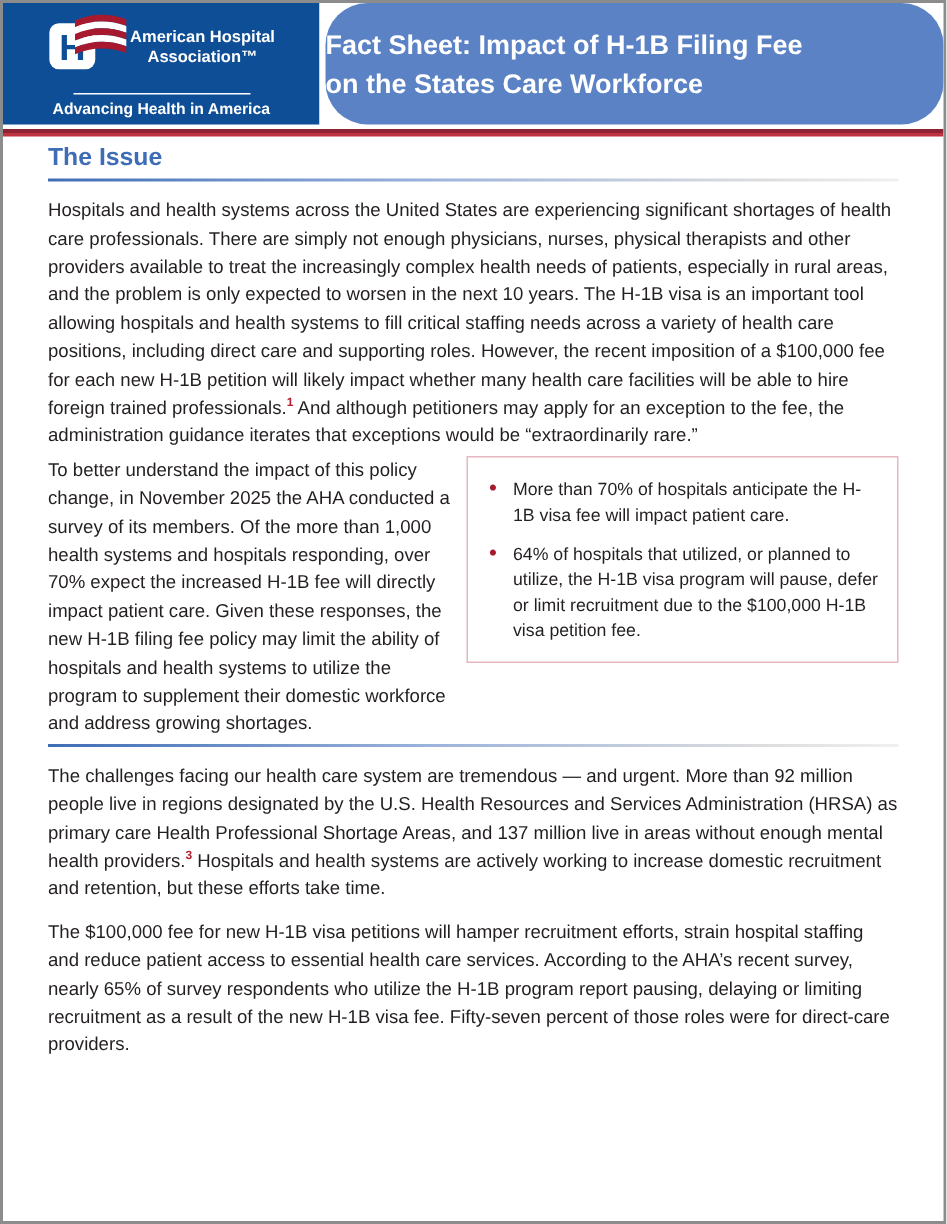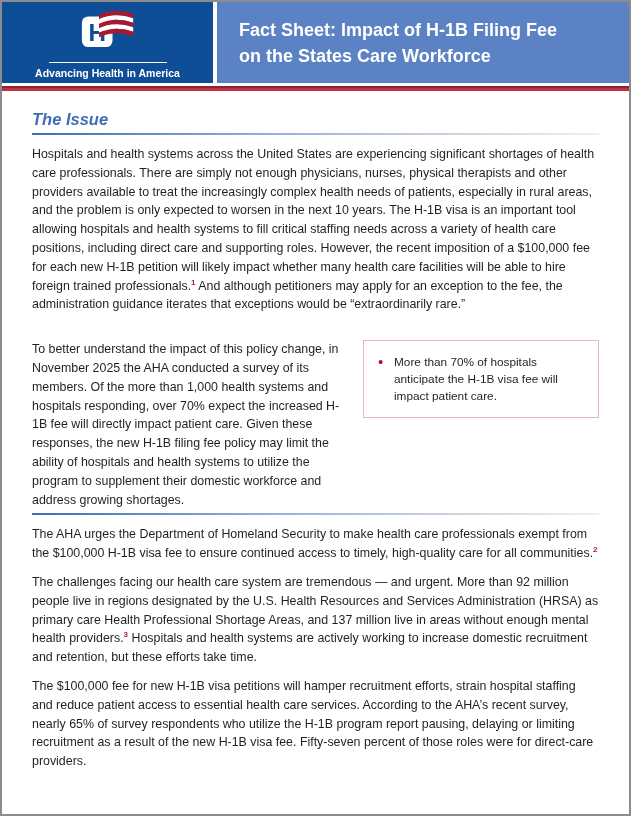--- a/index.html
+++ b/index.html
@@ -87,6 +87,10 @@
               <path d="M20 28 Q38 20 58 27 L58 32 Q38 25 20 33 Z" fill="#a6192e"></path>
             </svg>
           </span>
+          <span class="logo-text">
+            <div>American Hospital</div>
+            <div>Association™</div>
+          </span>
         </div>
         <div class="logo-rule"></div>
         <div class="logo-tagline">Advancing Health in America</div>

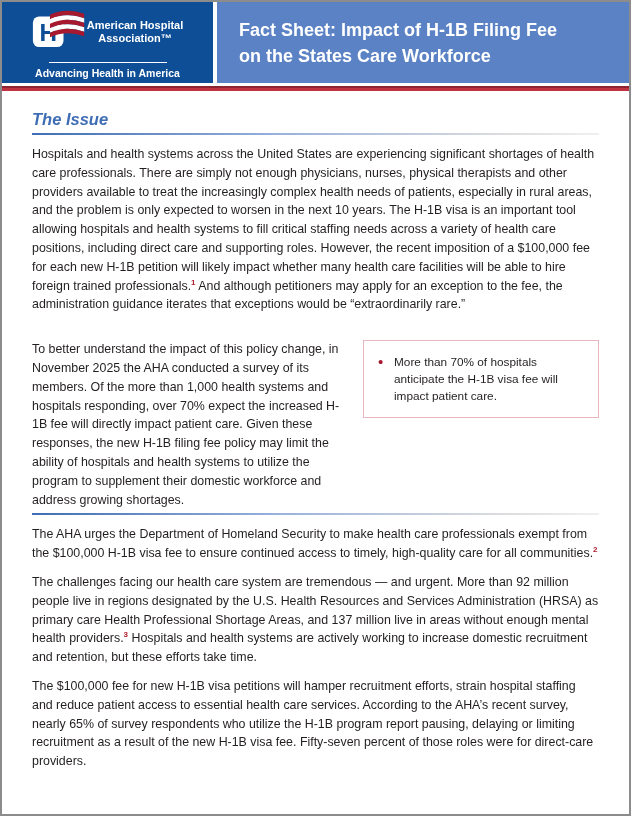--- a/index.html
+++ b/index.html
@@ -22,7 +22,7 @@
   .header-right {
     flex:1; background:#5b82c4;
     display:flex; flex-direction:column; justify-content:center;
-    padding-left:22px;
+    border-radius:28px;
   }
   .header-title { color:#ffffff; font-weight:bold; font-size:18px; line-height:26px; }
   .red-rule {

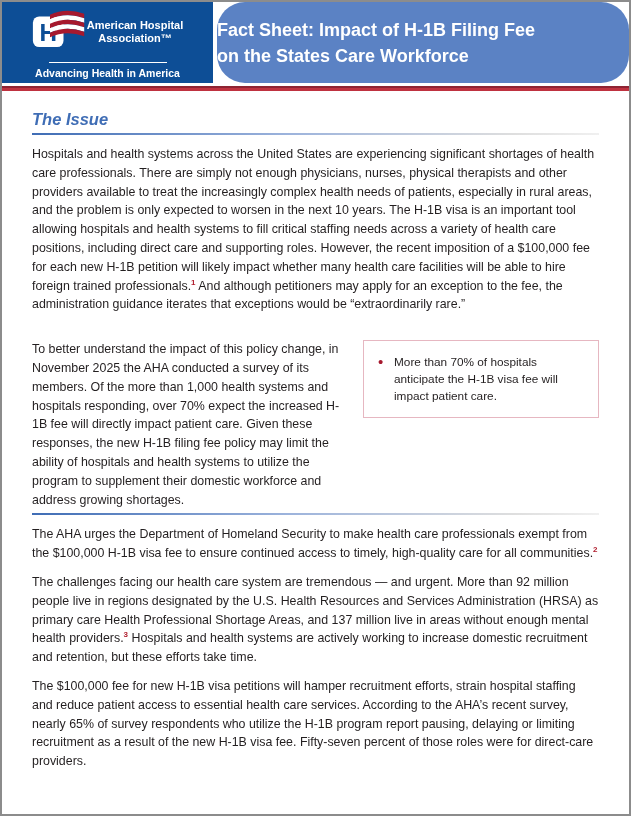--- a/index.html
+++ b/index.html
@@ -41,8 +41,8 @@
   
   .content { flex:1 1 auto; padding:0 30px; }
   .section-heading {
-    margin-top:19px; color:#3f6db5;
-    font-style:italic; font-weight:bold; font-size:16.5px;
+    margin-top:5px; color:#3f6db5;
+    font-weight:bold; font-size:16.5px;
   }
   .heading-rule {
     height:2px; margin-top:4px;

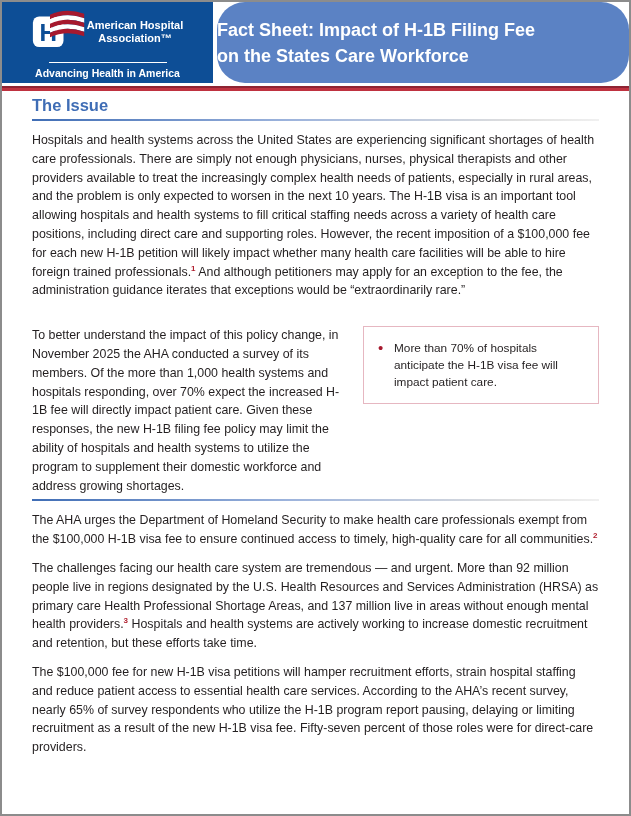--- a/index.html
+++ b/index.html
@@ -50,7 +50,7 @@
   }
   .body-text { color:#231f20; font-size:12.4px; line-height:18.8px; margin:10px 0 0 0; }
   .sup-red { color:#b01e2e; font-weight:bold; font-size:8px; vertical-align:super; line-height:0; }
-  .two-col { display:flex; margin-top:26px; gap:10px; }
+  .two-col { display:flex; margin-top:4px; gap:10px; }
   .col-left { flex:1; }
   .col-left p { margin:0; }
   .callout {

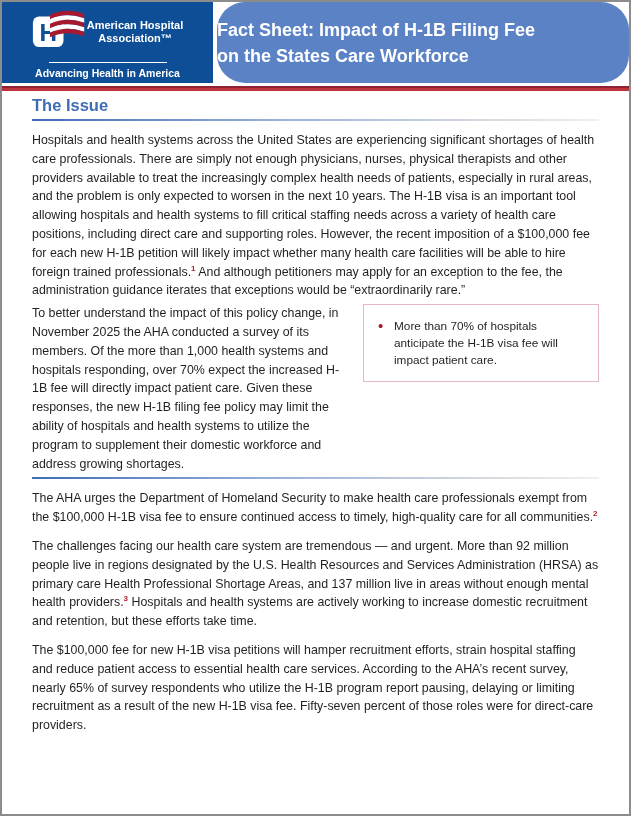--- a/index.html
+++ b/index.html
@@ -54,7 +54,7 @@
   .col-left { flex:1; }
   .col-left p { margin:0; }
   .callout {
-    width:236px; border:1px solid #e6b7c1;
+    width:288px; border:1px solid #e6b7c1;
     padding:13px 12px 3px 12px; align-self:flex-start;
   }
   .callout ul { margin:0; padding:0; list-style:none; }

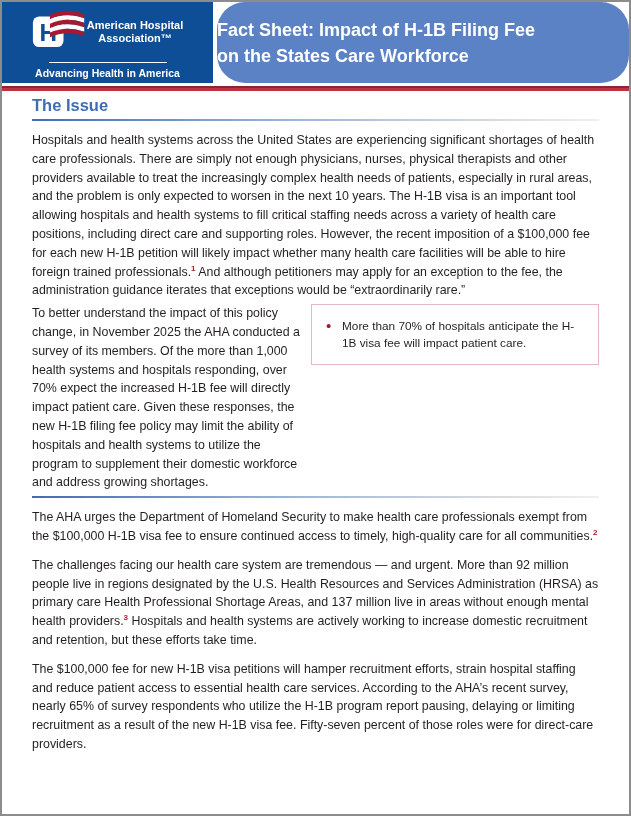--- a/index.html
+++ b/index.html
@@ -120,6 +120,7 @@
       <div class="callout">
         <ul>
           <li>More than 70% of hospitals anticipate the H-1B visa fee will impact patient care.</li>
+          <li>64% of hospitals that utilized, or planned to utilize, the H-1B visa program will pause, defer or limit recruitment due to the $100,000 H-1B visa petition fee.</li>
         </ul>
       </div>
     </div>

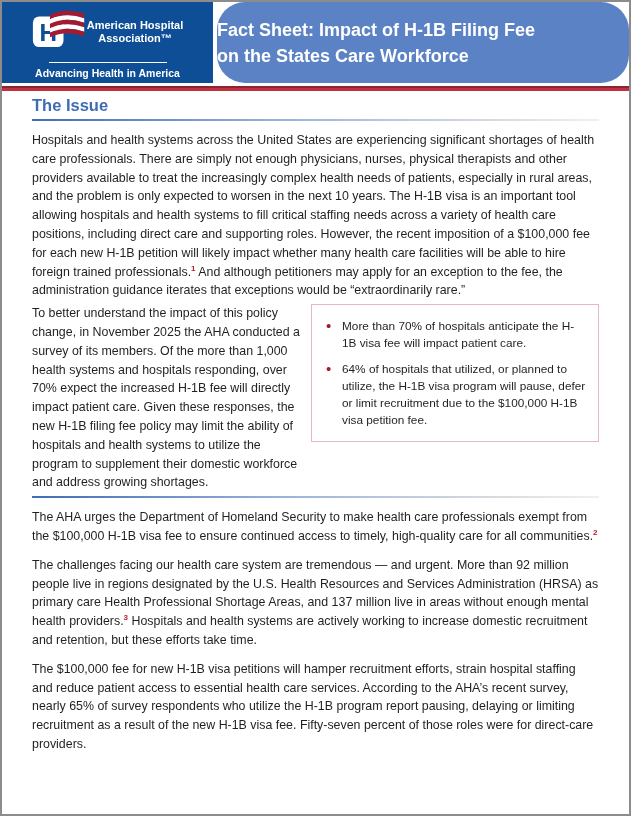--- a/index.html
+++ b/index.html
@@ -127,7 +127,6 @@
 
     <div class="heading-rule"></div>
 
-    <p class="body-text"><span>The AHA urges the Department of Homeland Security to make health care professionals exempt from the $100,000 H-1B visa fee to ensure continued access to timely, high-quality care for all communities.</span><sup class="sup-red">2</sup></p>
 
     <p class="body-text"><span>The challenges facing our health care system are tremendous — and urgent. More than 92 million people live in regions designated by the U.S. Health Resources and Services Administration (HRSA) as primary care Health Professional Shortage Areas, and 137 million live in areas without enough mental health providers.</span><sup class="sup-red">3</sup><span> Hospitals and health systems are actively working to increase domestic recruitment and retention, but these efforts take time.</span></p>
 

